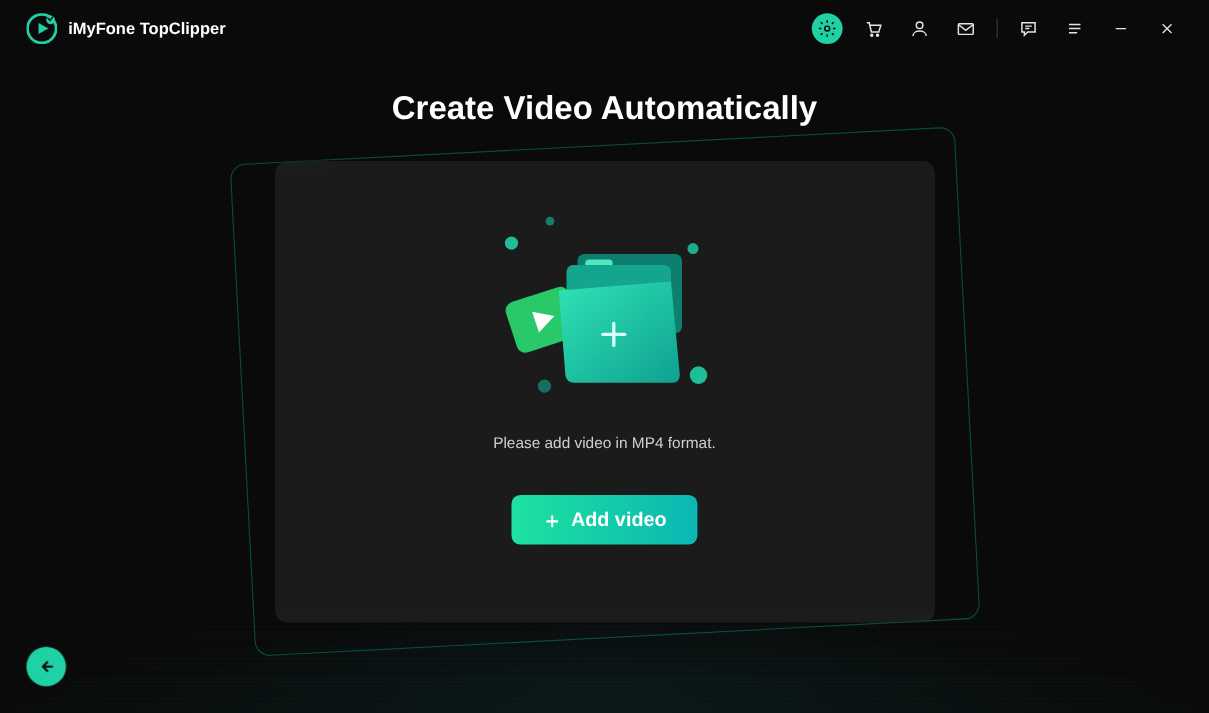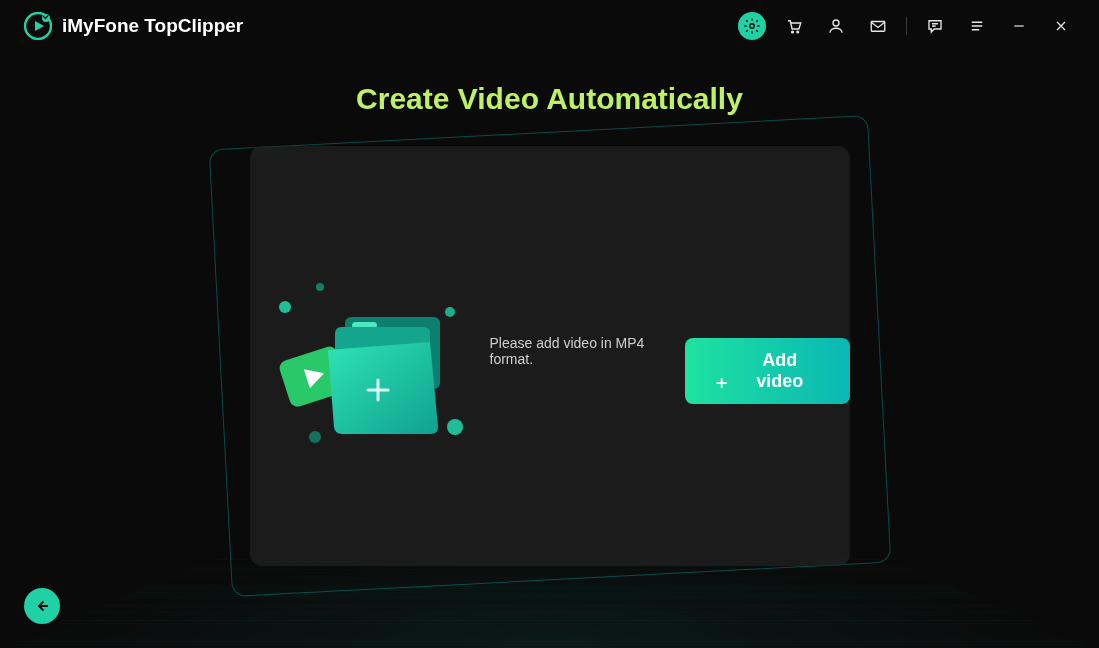--- a/index.html
+++ b/index.html
@@ -63,7 +63,7 @@
     .brand-title {
       color: #ffffff;
       font-weight: 700;
-      font-size: 19px;
+      font-size: 15px;
     }
     .header-actions {
       display: flex;

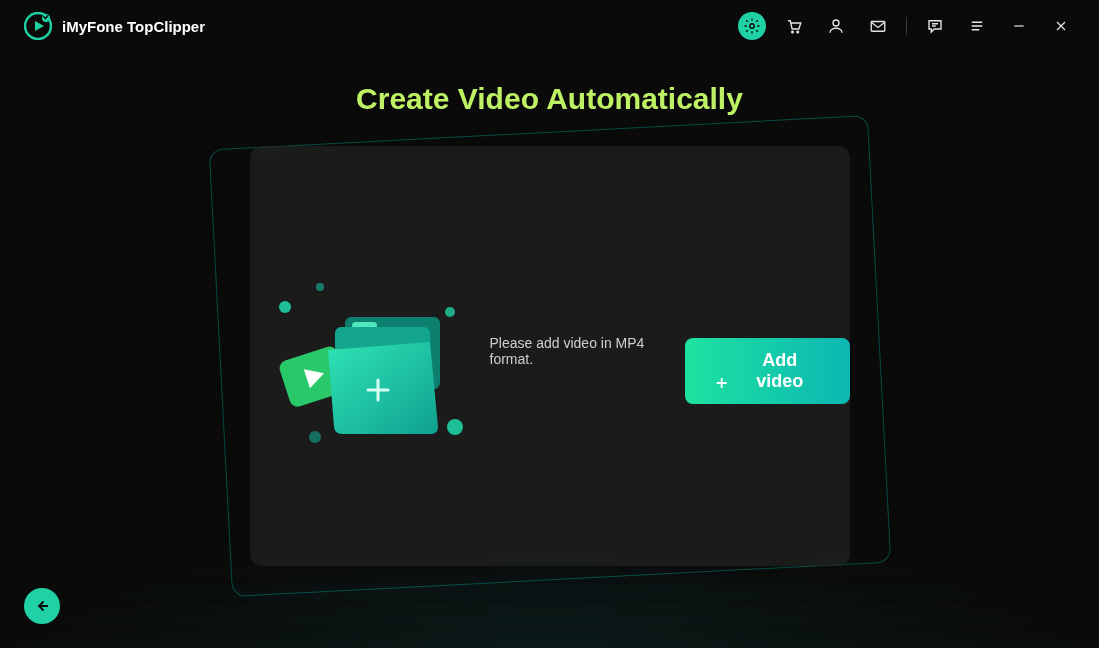--- a/index.html
+++ b/index.html
@@ -125,7 +125,7 @@
       padding-top: 30px;
     }
     .page-title {
-      color: #bef264;
+      color: #ffffff;
       font-size: 30px;
       font-weight: 700;
       margin-bottom: 30px;

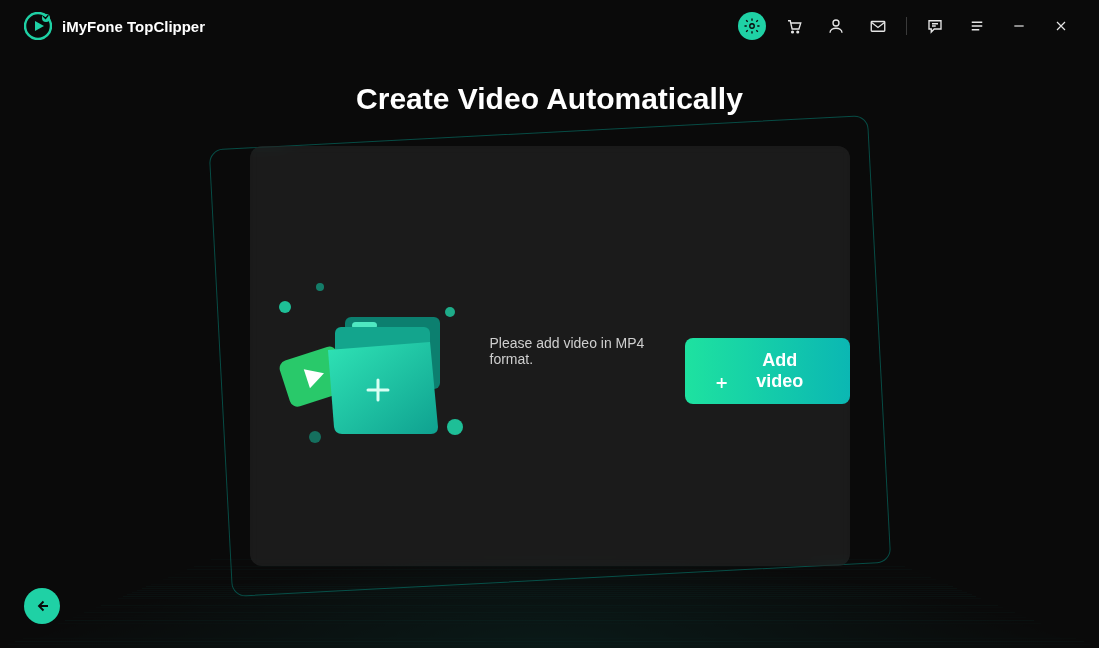--- a/index.html
+++ b/index.html
@@ -150,7 +150,7 @@
       backdrop-filter: blur(4px);
       border-radius: 12px;
       display: flex;
-      flex-direction: row;
+      flex-direction: column;
       align-items: center;
       justify-content: flex-start;
       padding-top: 30px;

